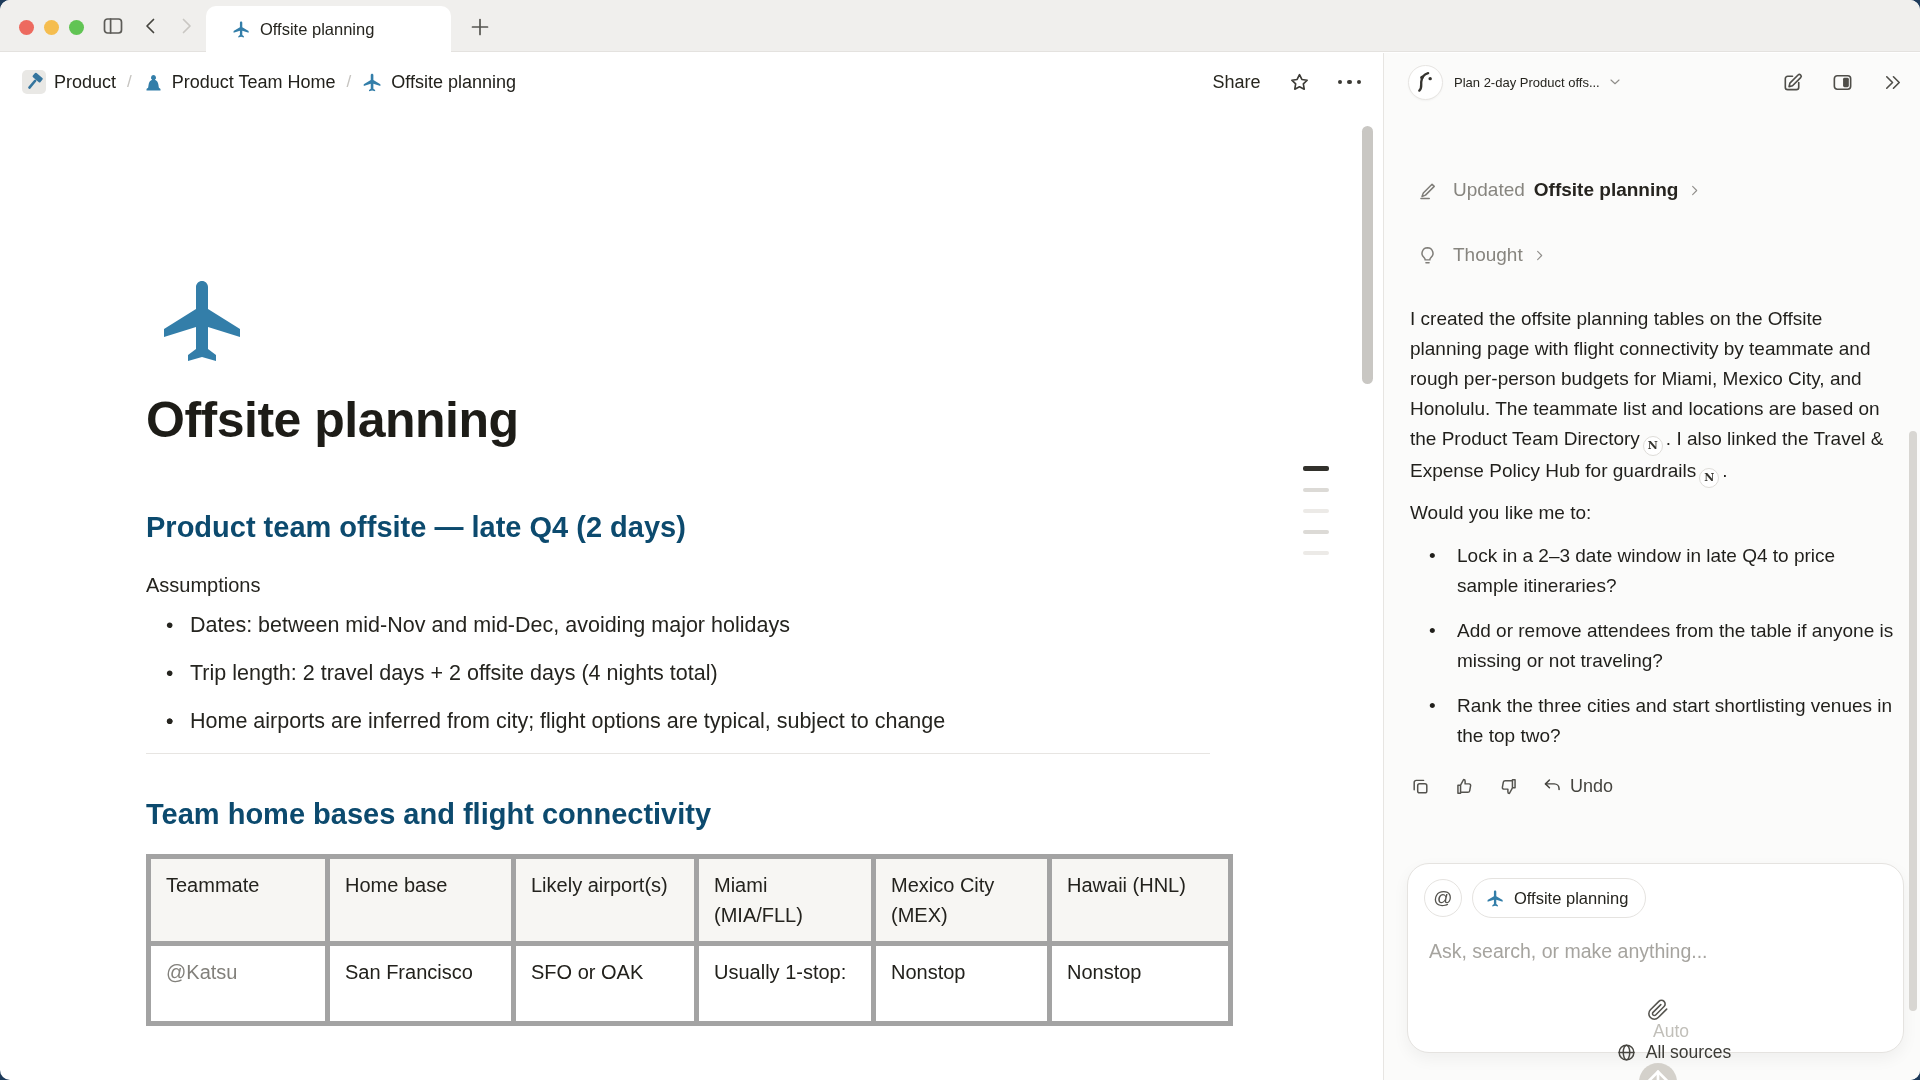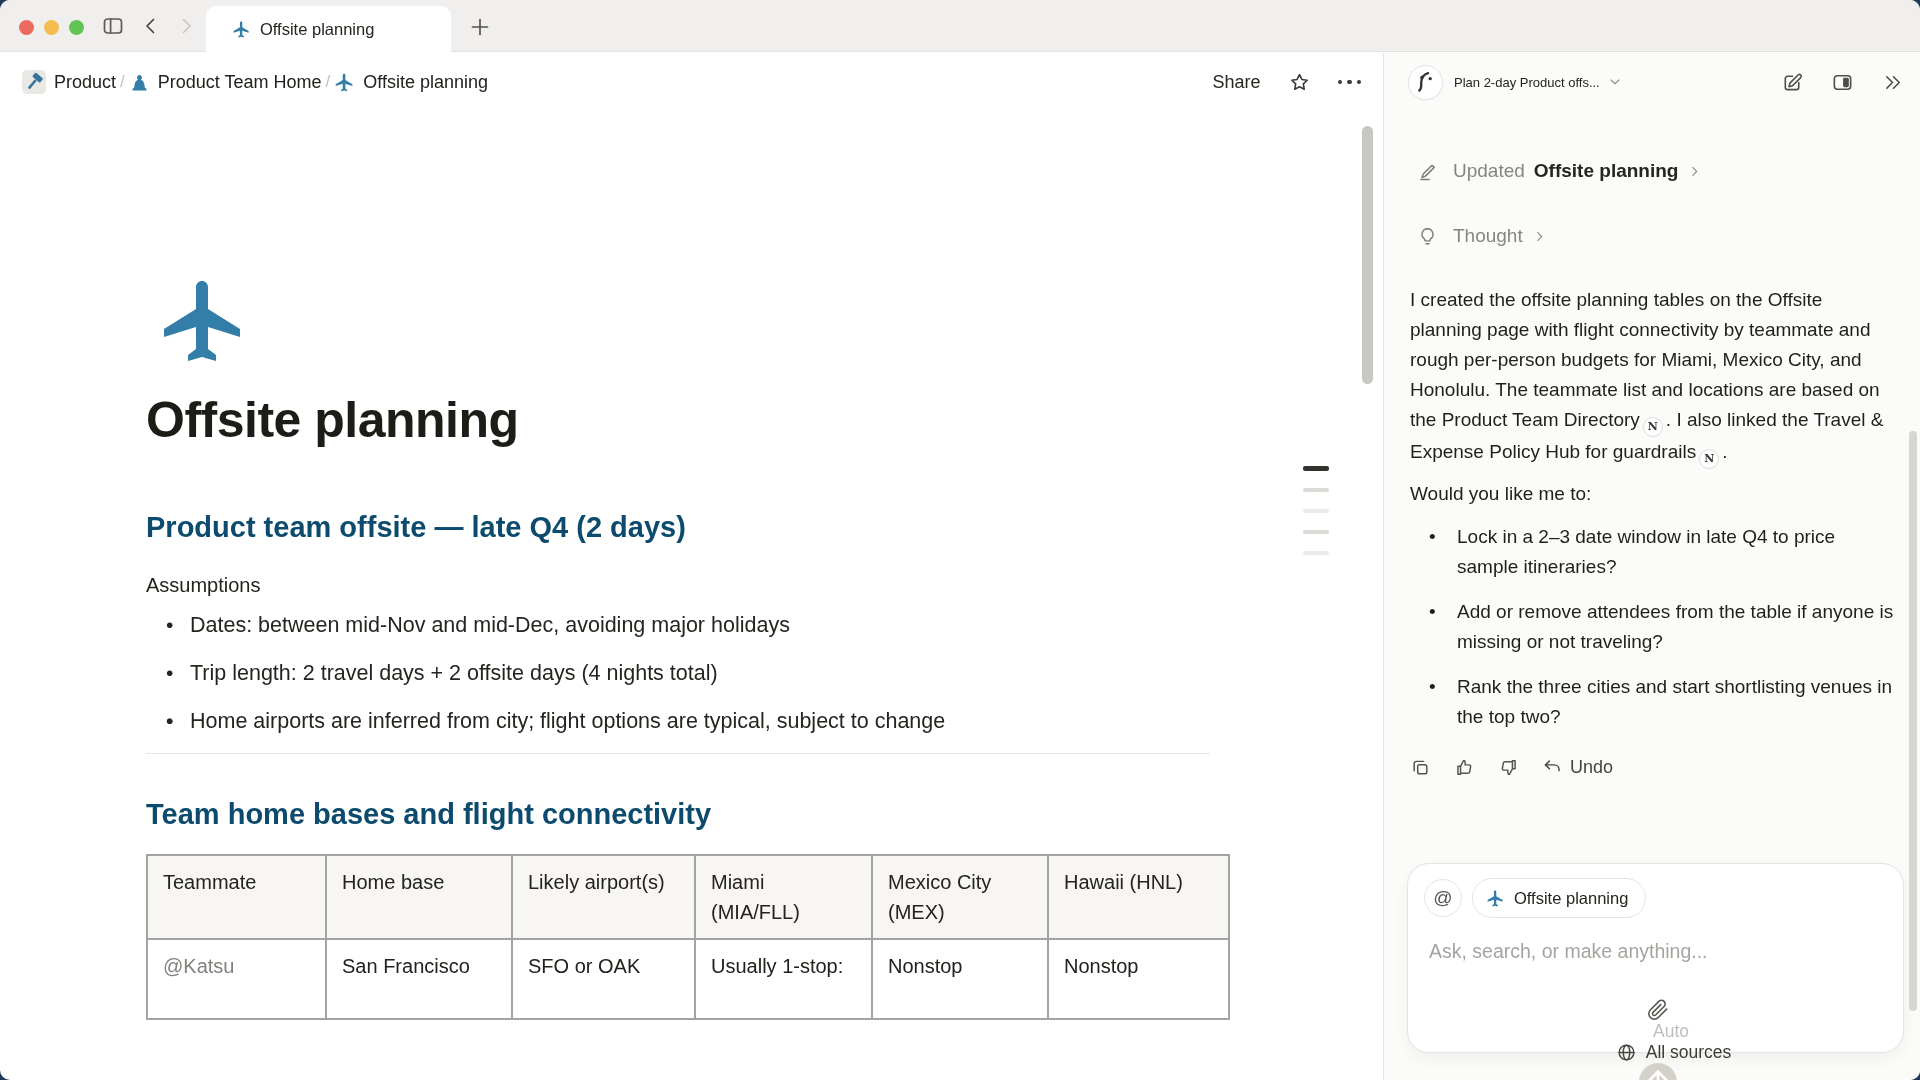--- a/index.html
+++ b/index.html
@@ -43,7 +43,7 @@
     background:#fff; display:flex; align-items:center;
     padding:0 22px; justify-content:space-between;
   }
-  .breadcrumb { display:flex; align-items:center; gap:2px; font-size:18px; color:#22211c; }
+  .breadcrumb { display:flex; align-items:center; gap:9px; font-size:18px; color:#22211c; }
   .crumb { display:flex; align-items:center; gap:8px; cursor:pointer; }
   .crumb-chip { width:24px; height:24px; background:#e9e8e5; border-radius:5px;
     display:flex; align-items:center; justify-content:center; }

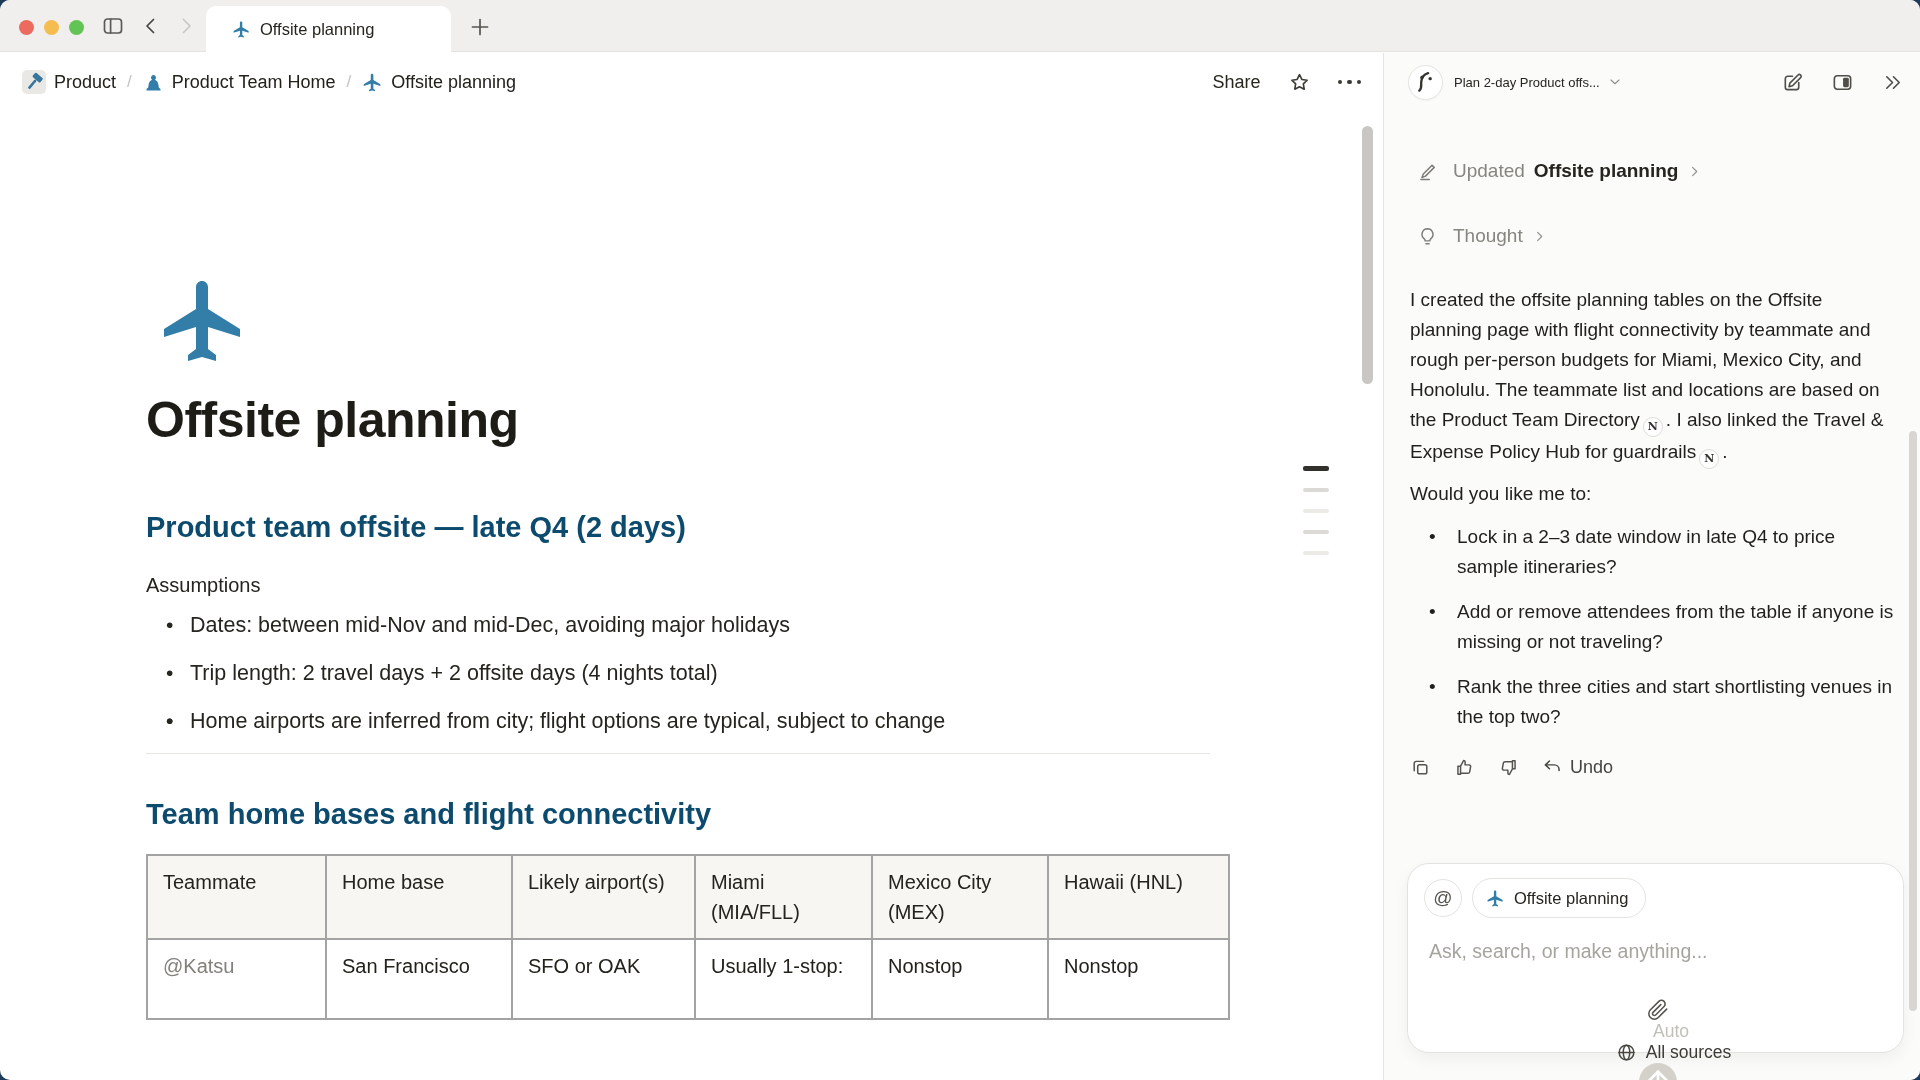--- a/index.html
+++ b/index.html
@@ -106,7 +106,7 @@
   .ai-header .spacer { flex:1; }
   .ai-hic { width:23px; height:23px; color:#4f4e49; margin-left:27px; }
 
-  .thread { position:absolute; left:26px; top:100px; width:484px; }
+  .thread { position:absolute; left:26px; top:119px; width:484px; }
   .step-row { display:flex; align-items:center; height:36px; gap:0; }
   .step-row + .step-row { margin-top:29px; }
   .step-ic { width:21px; height:21px; color:#7f7d78; margin-left:7px; }

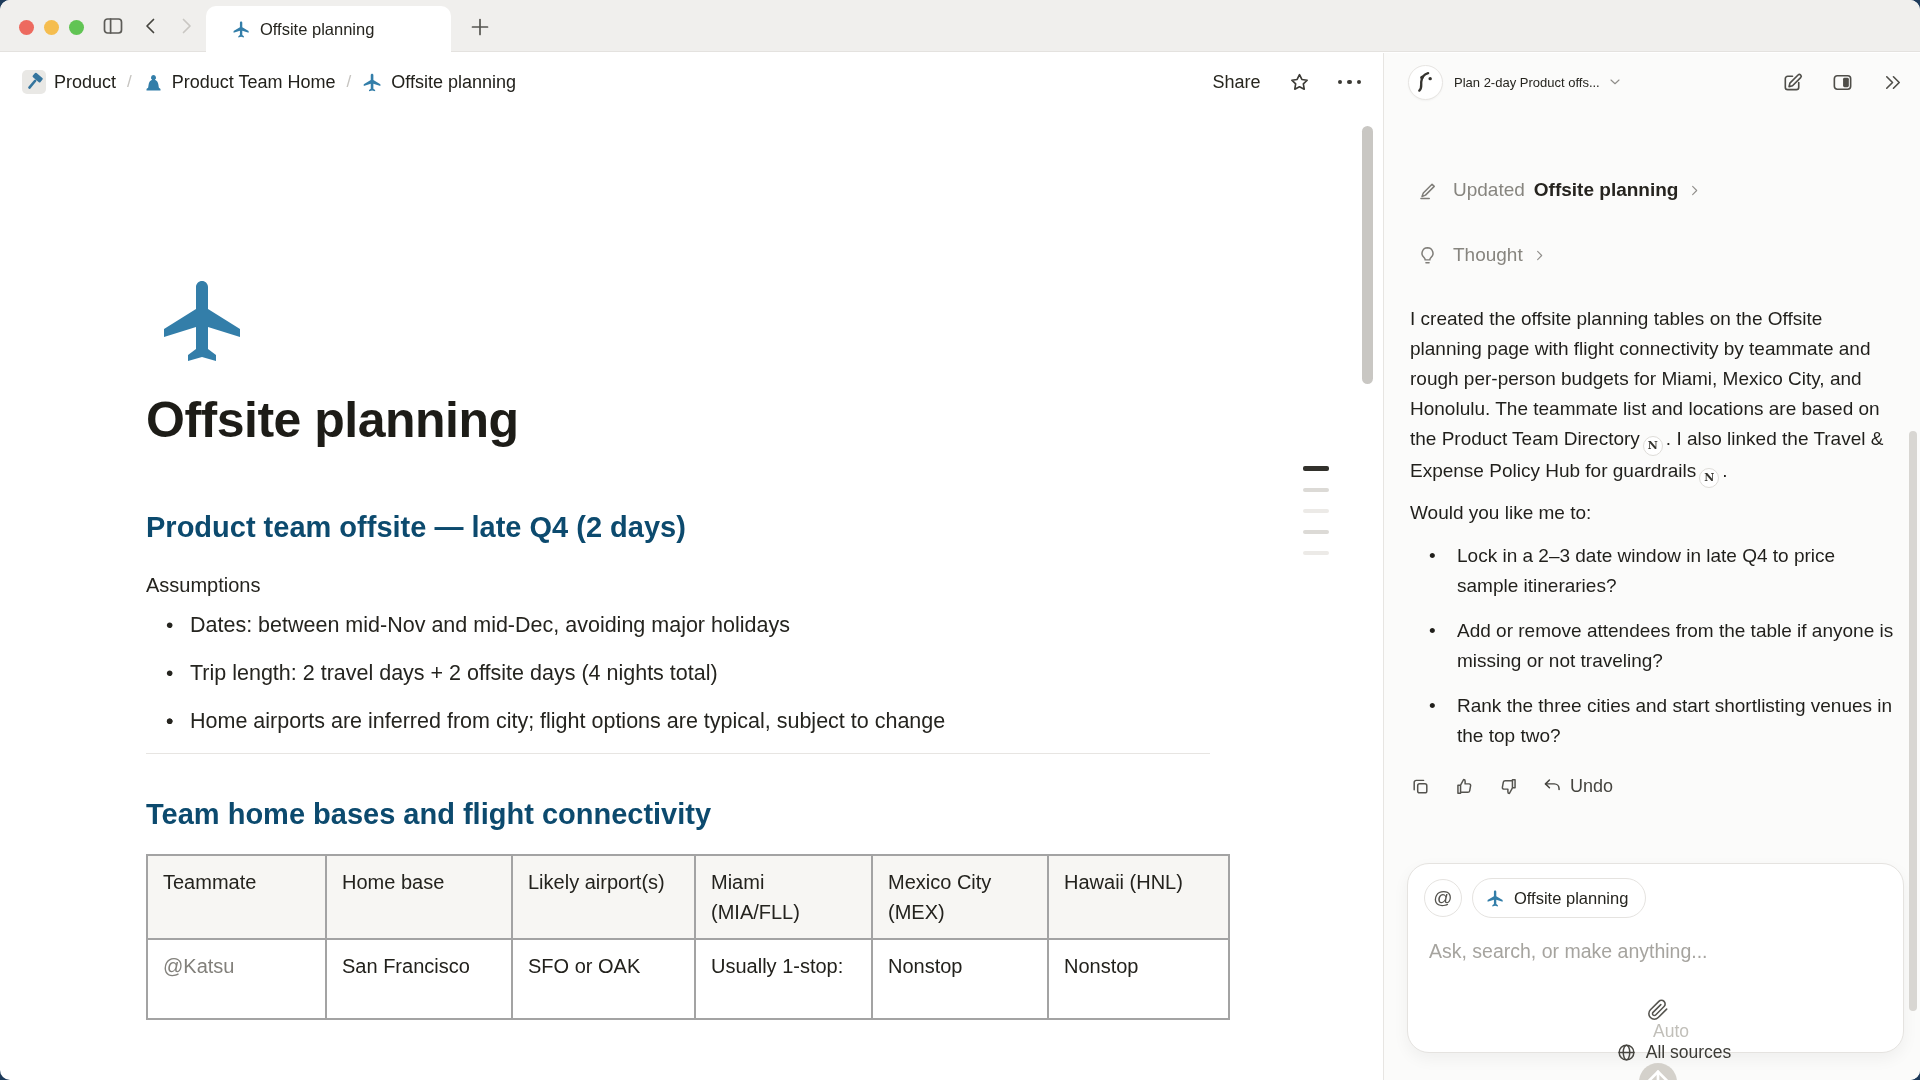--- a/index.html
+++ b/index.html
@@ -72,7 +72,7 @@
   .h2-second { margin-top:41px; }
   .doc-table { margin-top:21px; border-collapse:collapse; table-layout:fixed; width:1082px; }
   .doc-table th, .doc-table td {
-    border:2px solid #a3a3a3; text-align:left; vertical-align:top;
+    border:5px solid #a3a3a3; text-align:left; vertical-align:top;
     padding:11px 15px; font-size:20px; line-height:30px; font-weight:400;
   }
   .doc-table th { background:#f7f6f3; color:#24231e; font-weight:500; height:76px; }

